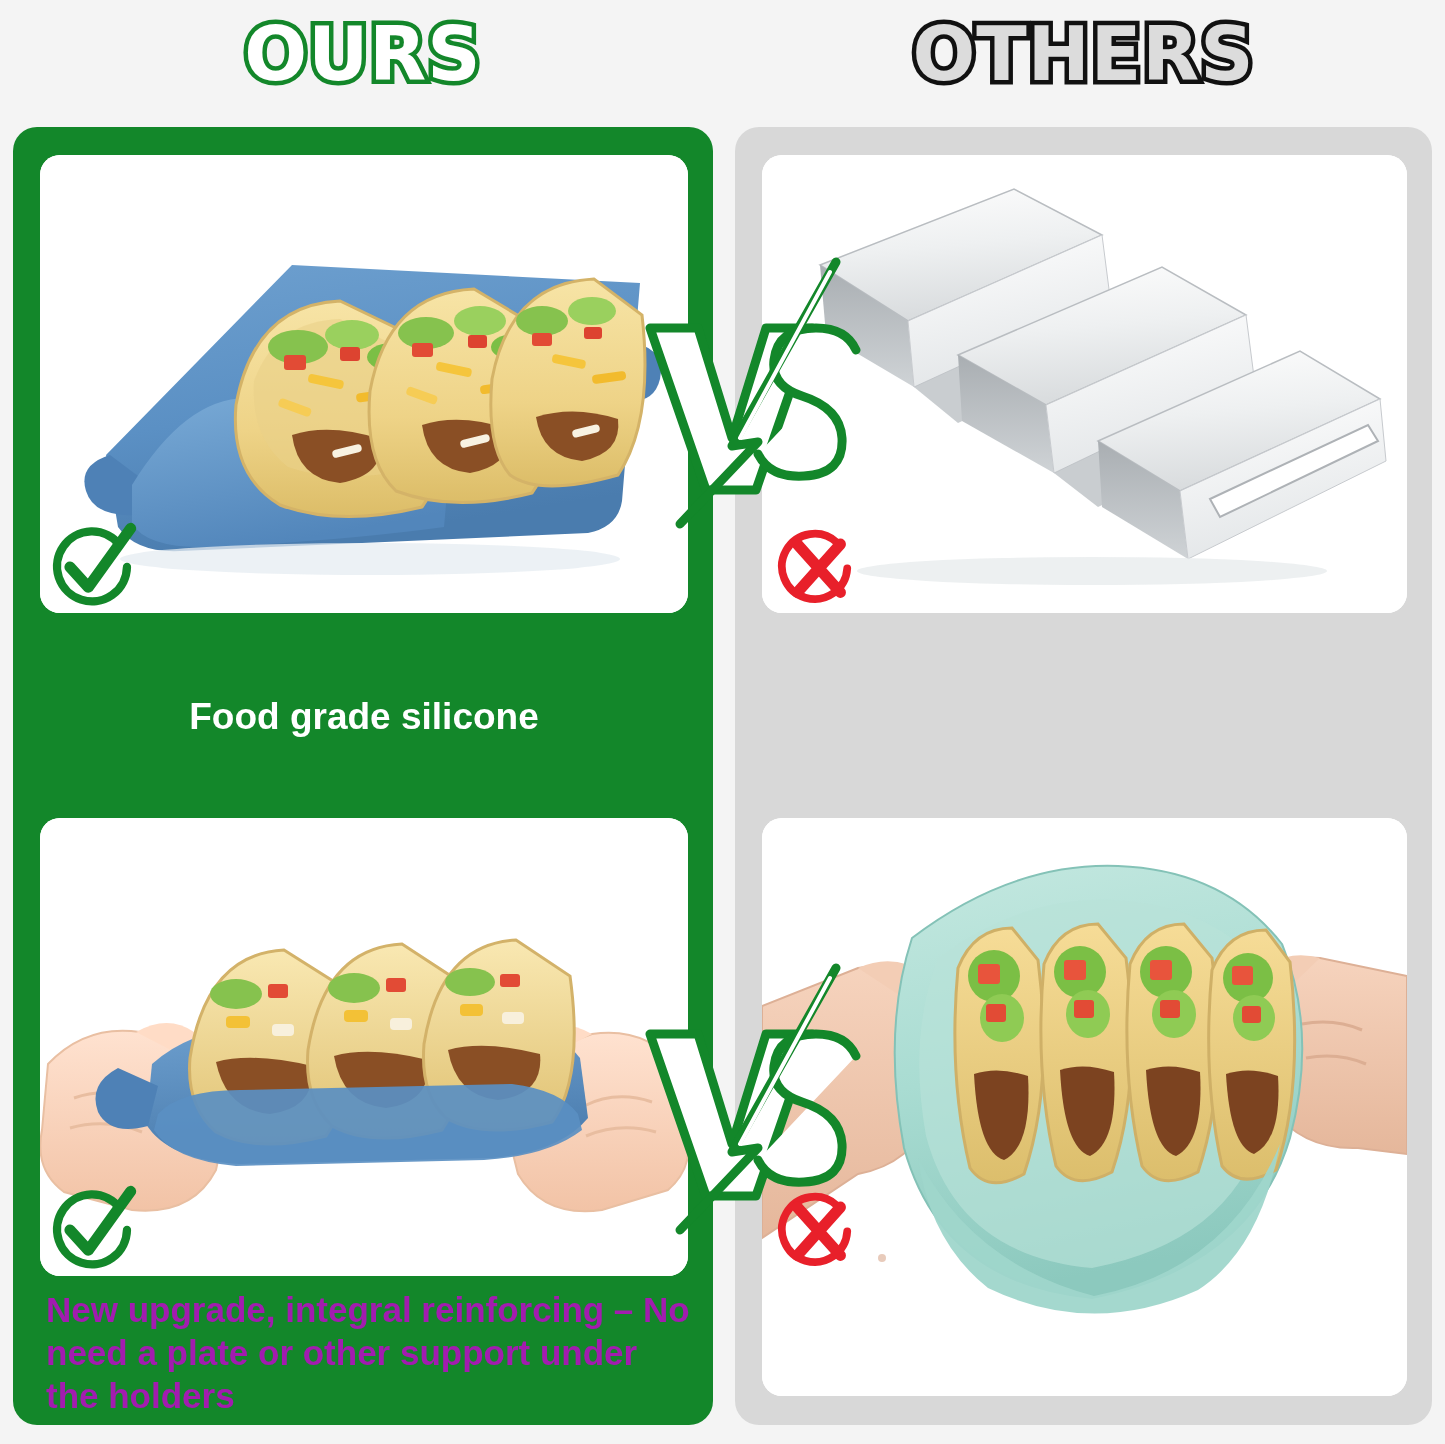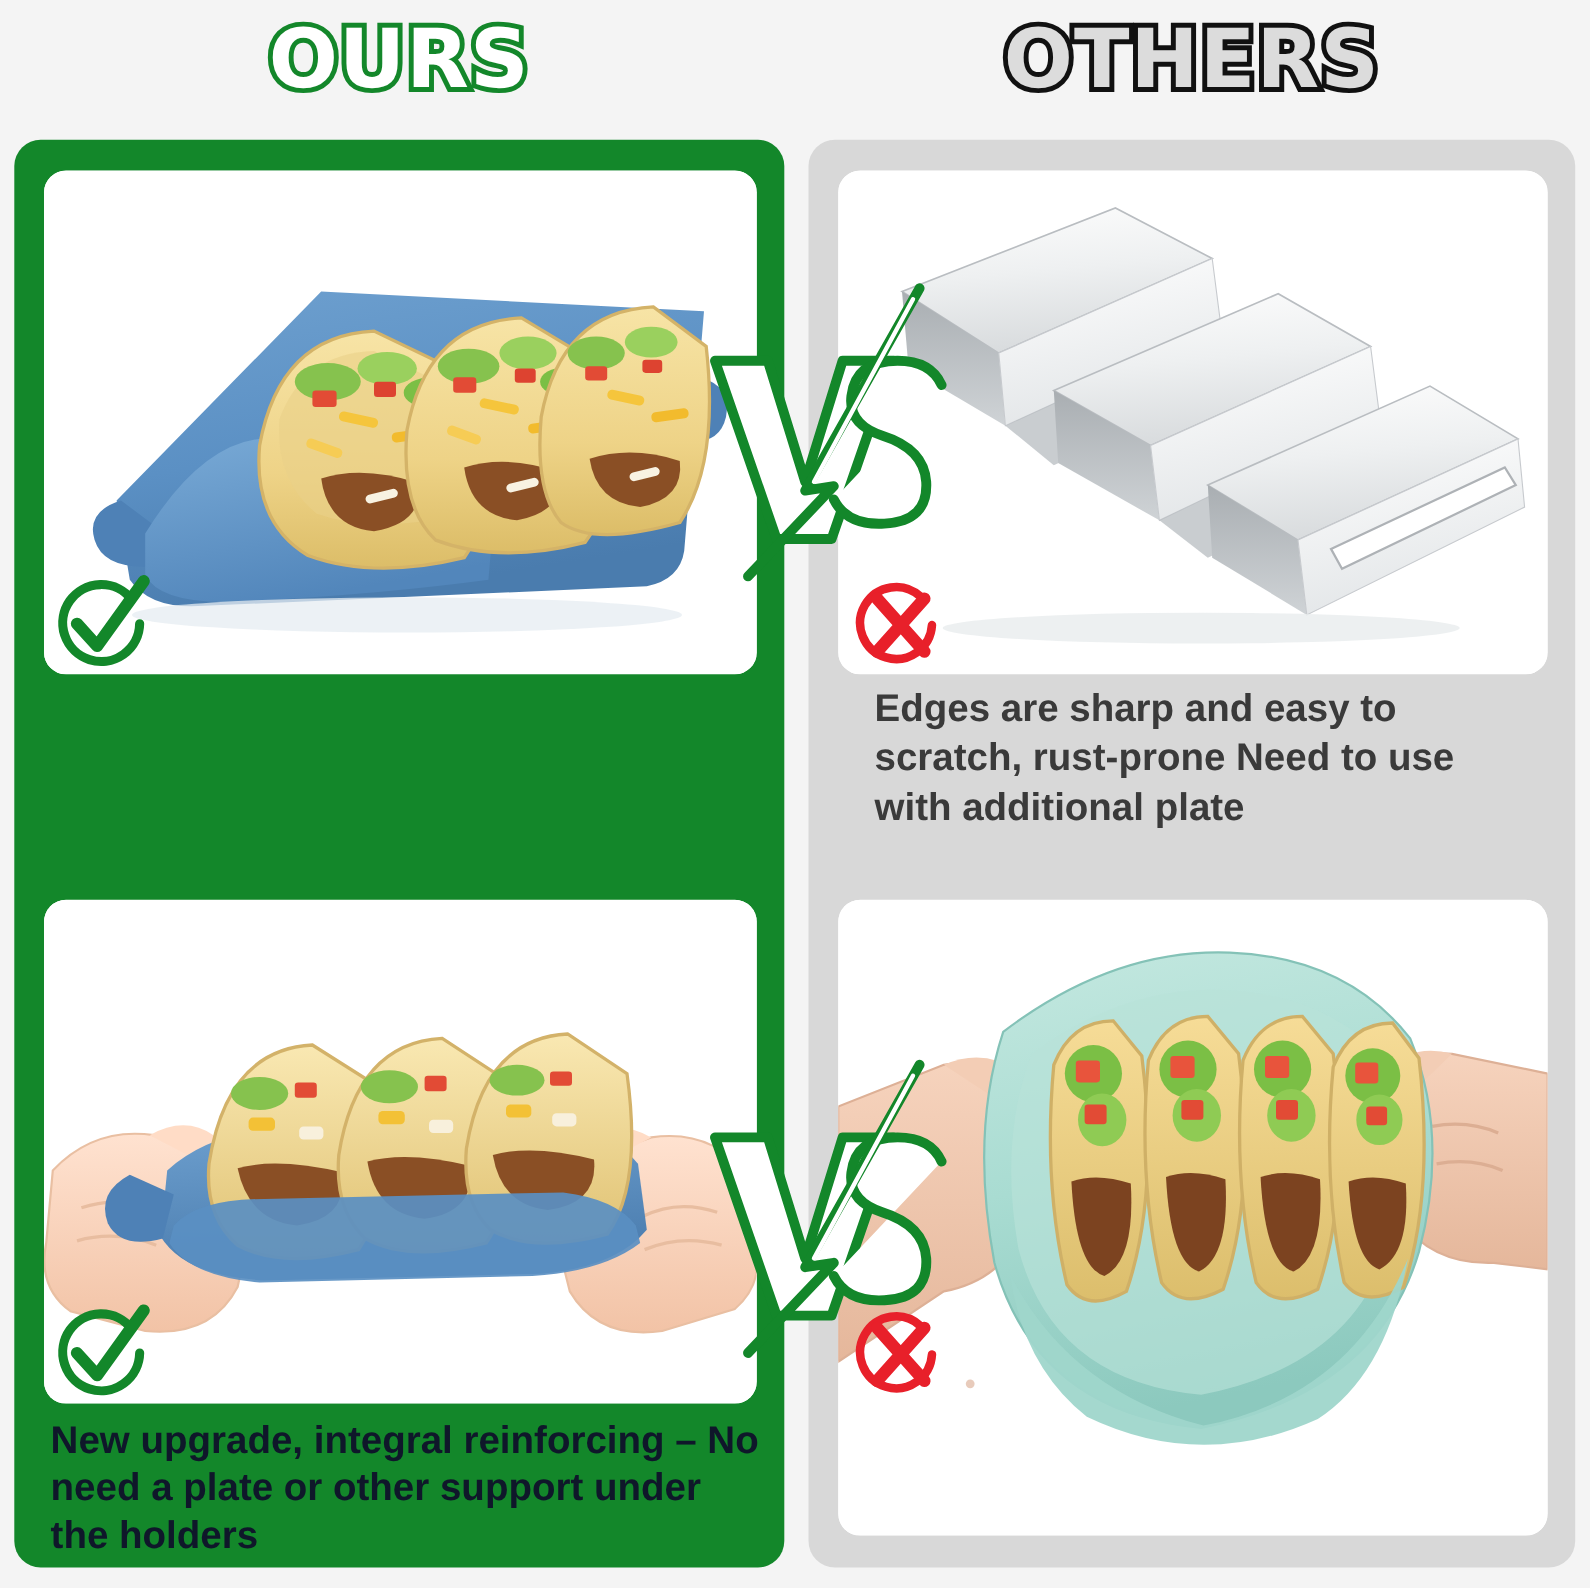--- a/index.html
+++ b/index.html
@@ -299,7 +299,6 @@
     </svg>
   </div>
 
-  <div class="caption" id="caption-others-top">Edges are sharp and easy to scratch, rust-prone Need to use with additional plate</div>
 
   <div class="photo-card" id="card-others-bottom">
     <svg class="scene" viewBox="0 0 645 578" preserveAspectRatio="xMidYMid meet">

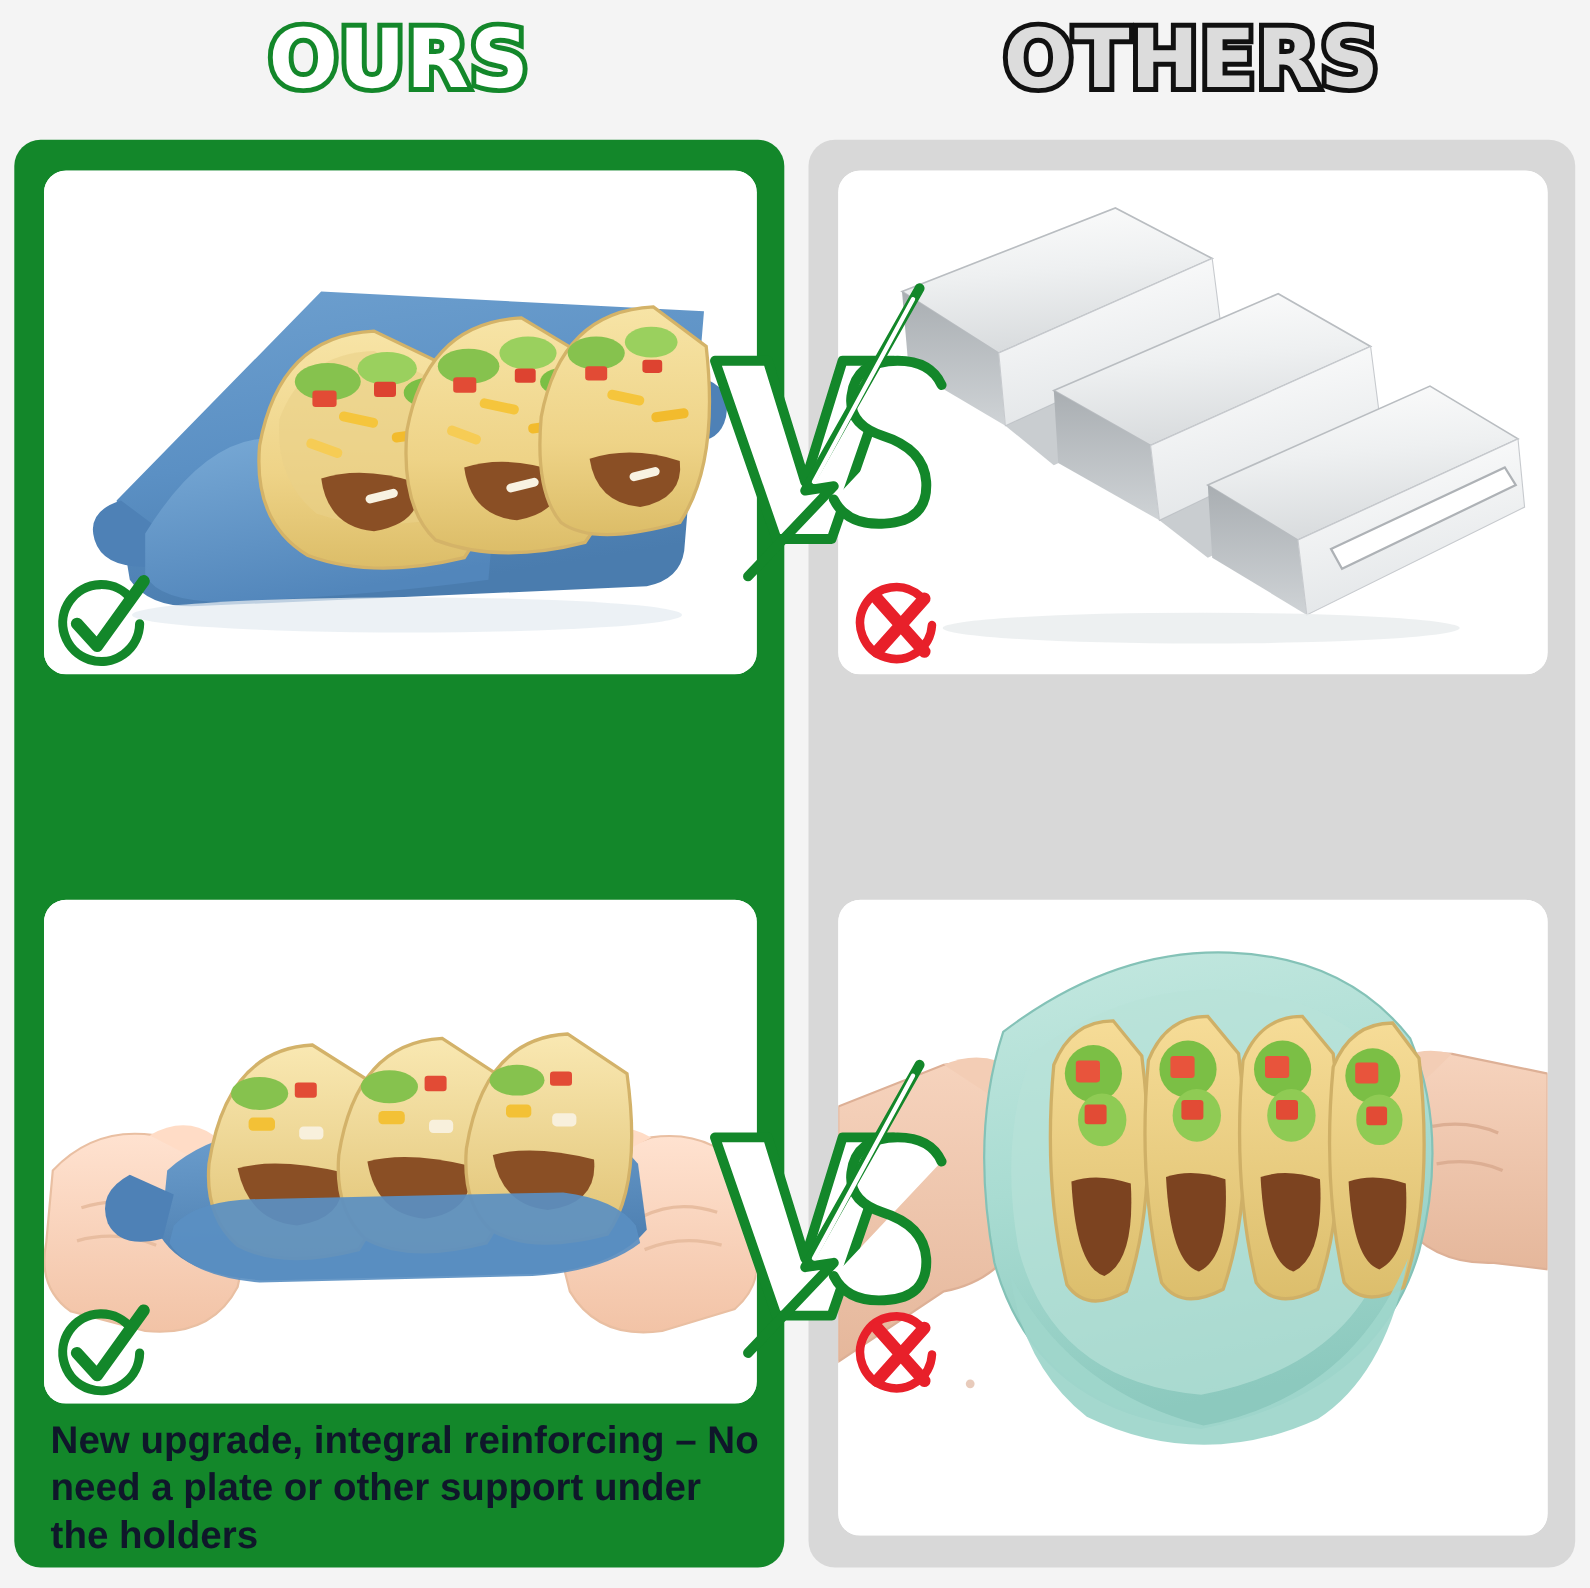--- a/index.html
+++ b/index.html
@@ -183,6 +183,7 @@
     </svg>
   </div>
 
+  <div class="caption" id="caption-ours-top">Food grade silicone</div>
 
   <div class="photo-card" id="card-ours-bottom">
     <svg class="scene" viewBox="0 0 648 458" preserveAspectRatio="xMidYMid meet">

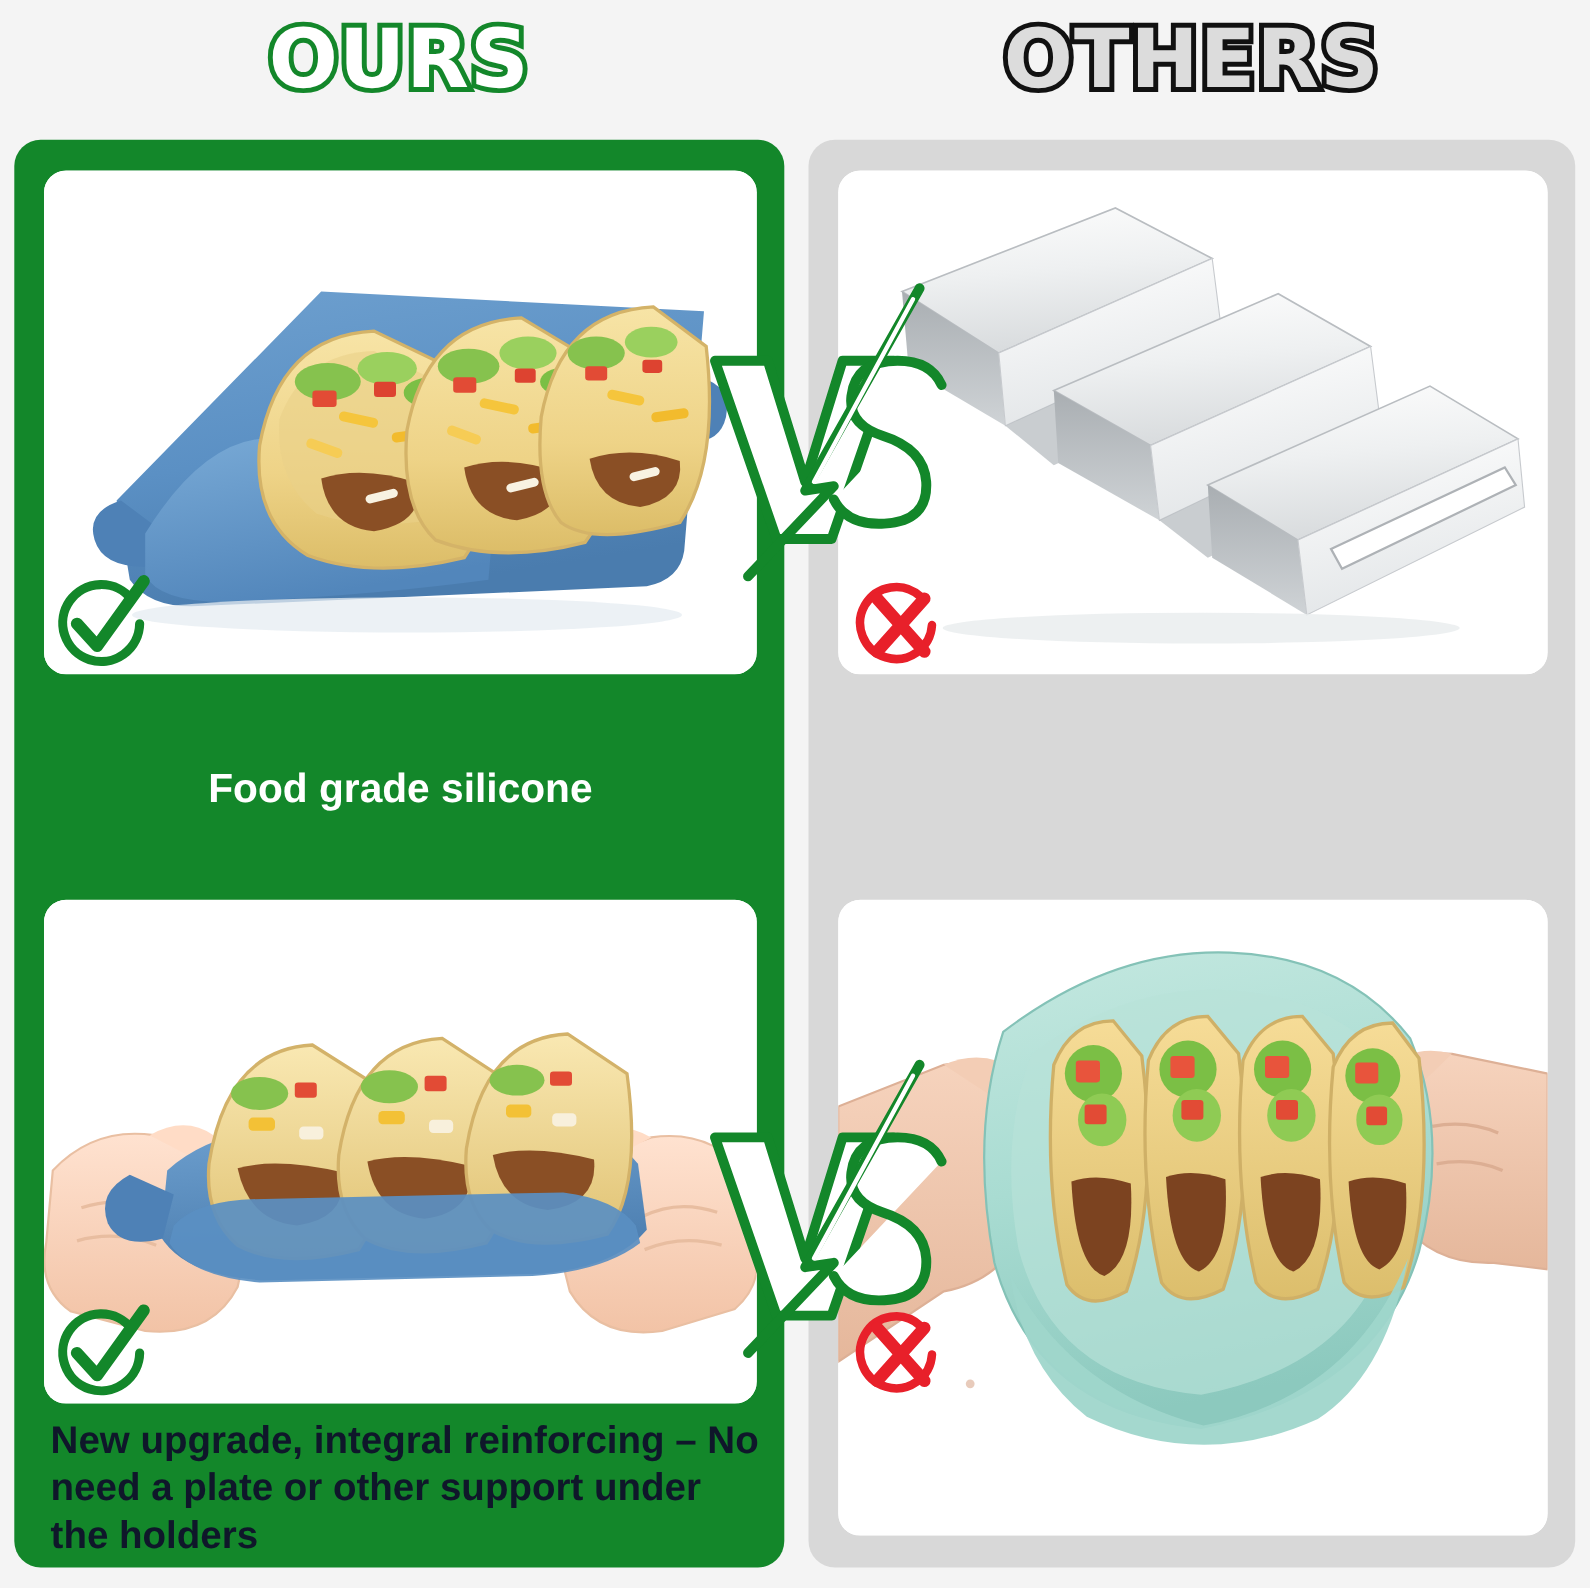--- a/index.html
+++ b/index.html
@@ -64,7 +64,7 @@
   }
   #caption-ours-bottom{
     left:46px;top:1288px;width:645px;
-    color:#0f172a;font-size:35px;line-height:1.23;
+    color:#a21caf;font-size:35px;line-height:1.23;
     text-align:left;
   }
   #caption-others-top{

